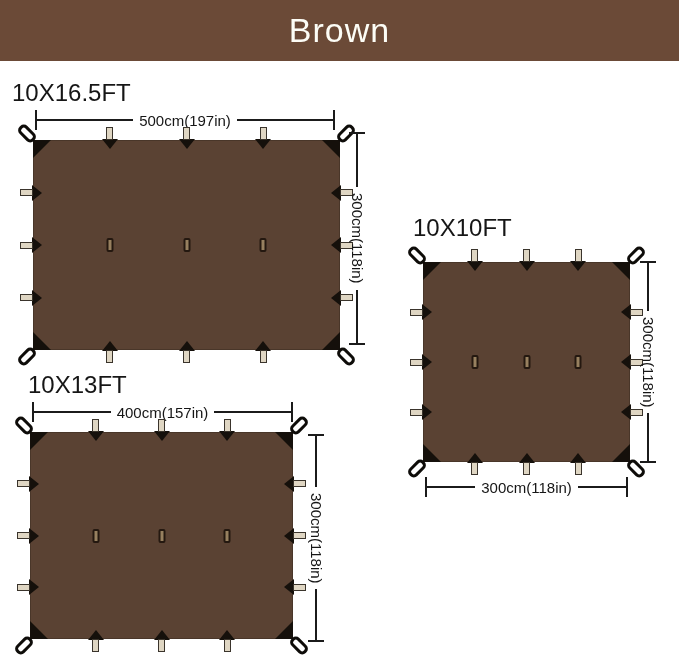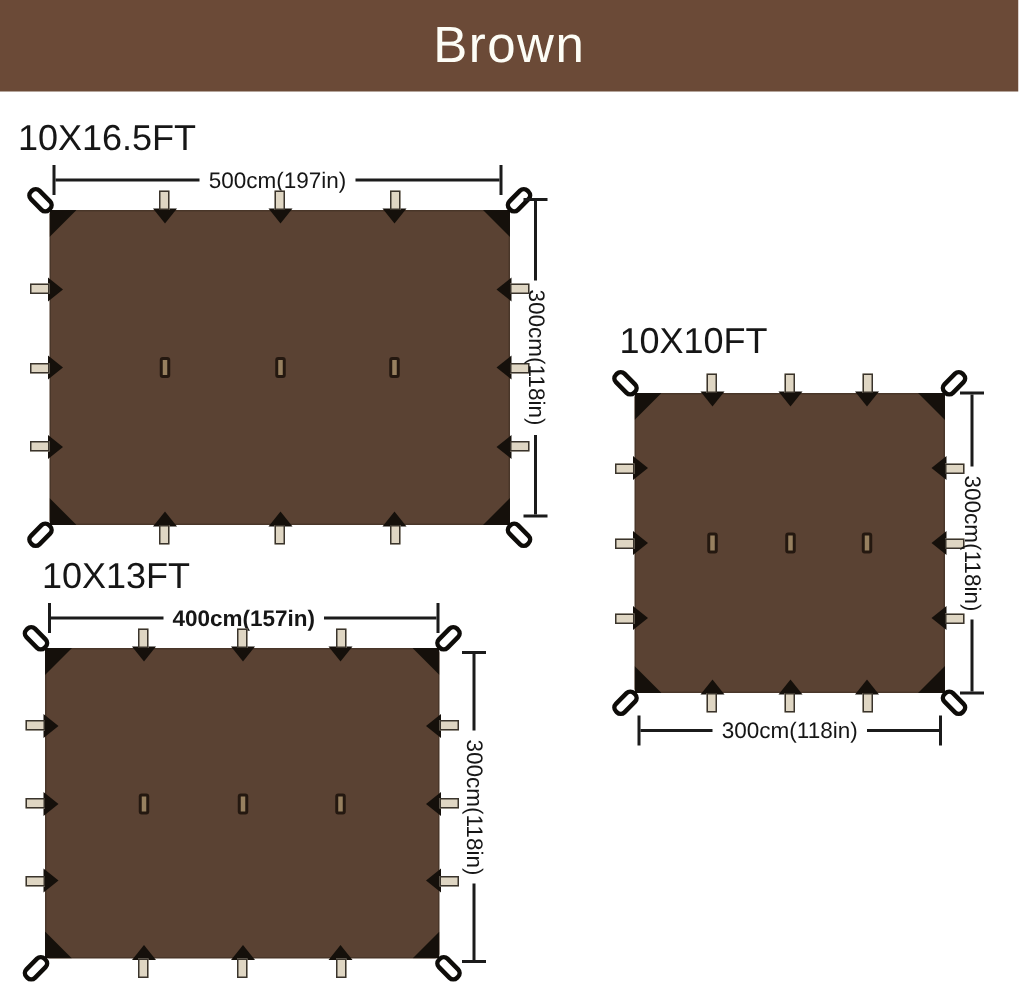--- a/index.html
+++ b/index.html
@@ -175,7 +175,7 @@
 <section>
   <div class="size-label" style="left:28px; top:371px;">10X13FT</div>
 
-  <div class="dim-h" style="left:32px; top:402px; width:261px;font-weight:bold;">
+  <div class="dim-h" style="left:32px; top:402px; width:261px;">
     <i class="capv"></i>
     <i class="seg"></i>
     <span class="dtxt">400cm(157in)</span>

